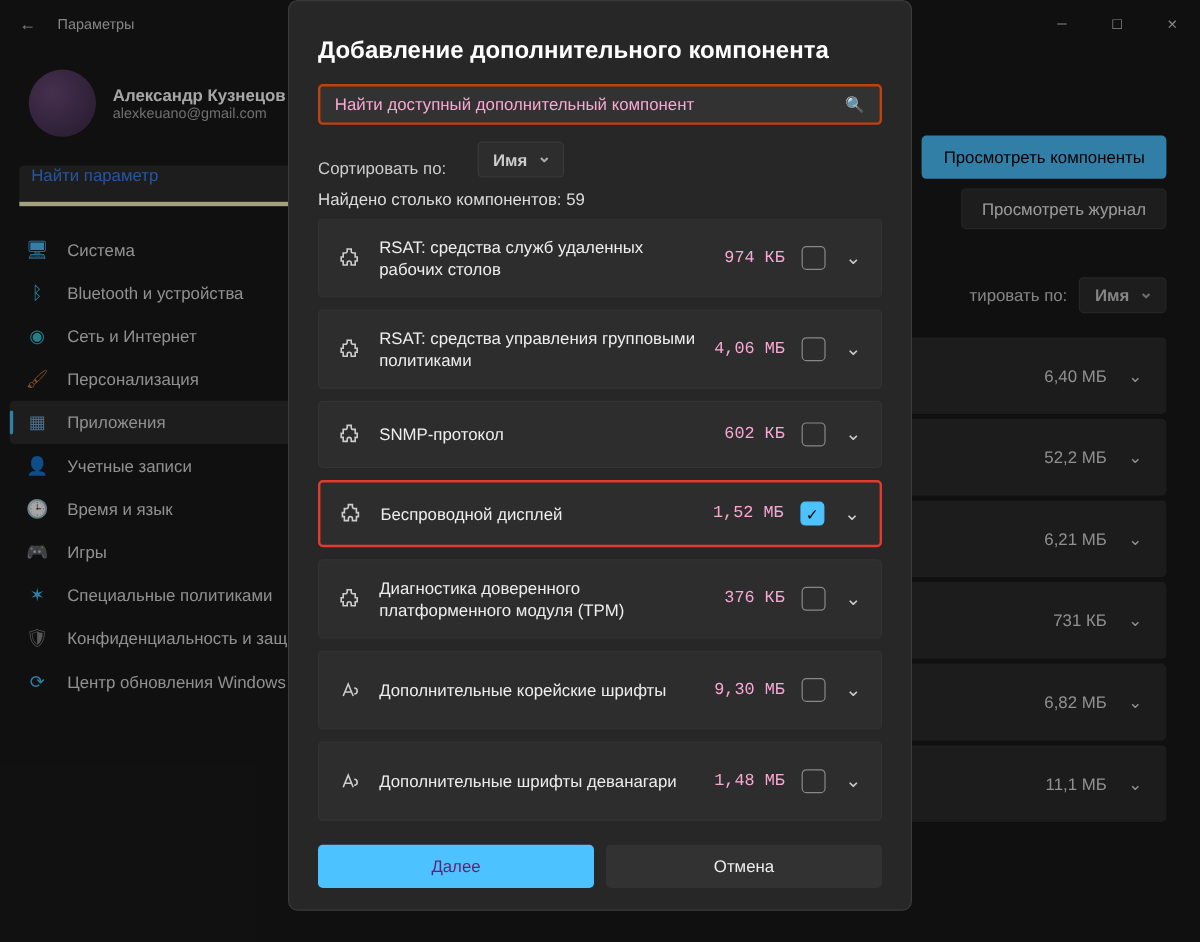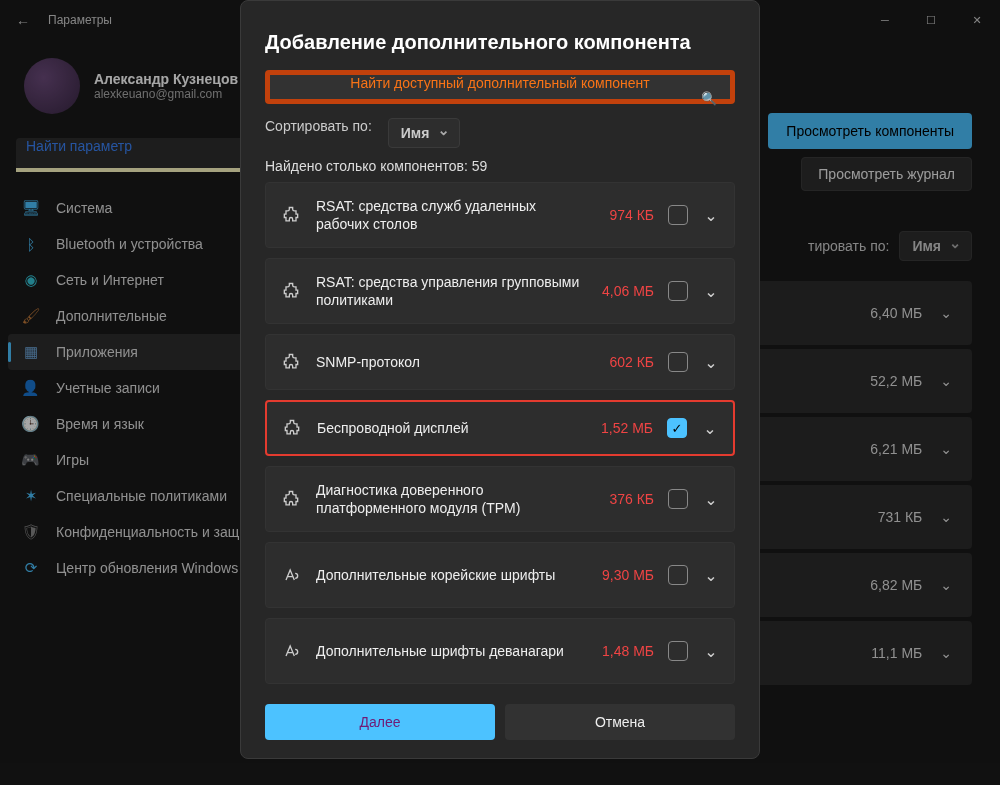--- a/index.html
+++ b/index.html
@@ -40,7 +40,7 @@
 .overlay { position: absolute; inset: 0; background: rgba(0,0,0,0.35); }
 .dialog { position: absolute; left: 240px; top: 0; width: 520px; height: 759px; background: #272727; border: 1px solid #3a3a3a; border-radius: 8px; display: flex; flex-direction: column; padding: 30px 24px 18px; }
 .dialog h1 { font-size: 20px; font-weight: 600; margin-bottom: 16px; }
-.dlg-search { height: 34px; background: #323232; border: 5px solid #c2410c; border-radius: 4px; display: flex; align-items: center; padding: 0 12px; color: #f97316; font-size: 14px; margin-bottom: 14px; flex-direction: column; }
+.dlg-search { height: 34px; background: #323232; border: 2px solid #c2410c; border-radius: 4px; display: flex; align-items: center; padding: 0 12px; color: #f9a8d4; font-size: 14px; margin-bottom: 14px; }
 .dlg-search .sicon { margin-left: auto; font-size: 13px; }
 .dlg-sort { display: flex; align-items: flex-start; gap: 16px; font-size: 14px; color: #ccc; margin-bottom: 10px; }
 .found { font-size: 14px; color: #ddd; margin-bottom: 8px; }

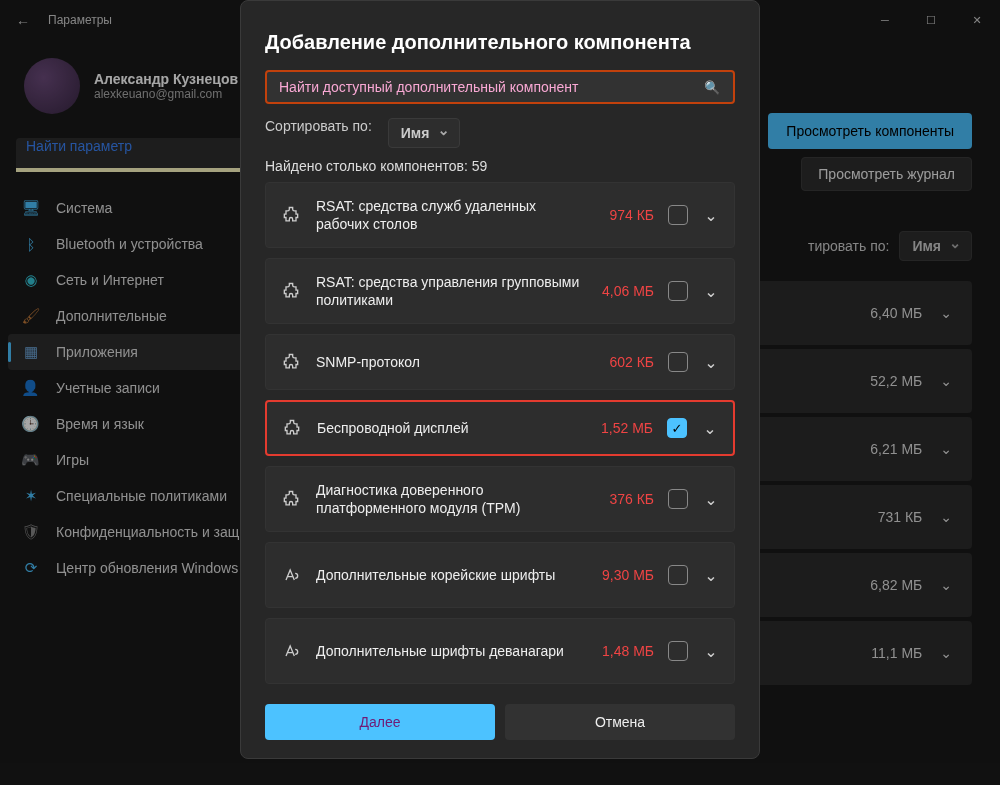--- a/index.html
+++ b/index.html
@@ -42,7 +42,7 @@
 .dialog h1 { font-size: 20px; font-weight: 600; margin-bottom: 16px; }
 .dlg-search { height: 34px; background: #323232; border: 2px solid #c2410c; border-radius: 4px; display: flex; align-items: center; padding: 0 12px; color: #f9a8d4; font-size: 14px; margin-bottom: 14px; }
 .dlg-search .sicon { margin-left: auto; font-size: 13px; }
-.dlg-sort { display: flex; align-items: flex-start; gap: 16px; font-size: 14px; color: #ccc; margin-bottom: 10px; }
+.dlg-sort { display: flex; align-items: flex-end; gap: 26px; font-size: 14px; color: #ccc; margin-bottom: 10px; }
 .found { font-size: 14px; color: #ddd; margin-bottom: 8px; }
 
 .list { flex: 1; overflow: hidden; display: flex; flex-direction: column; gap: 10px; position: relative; }

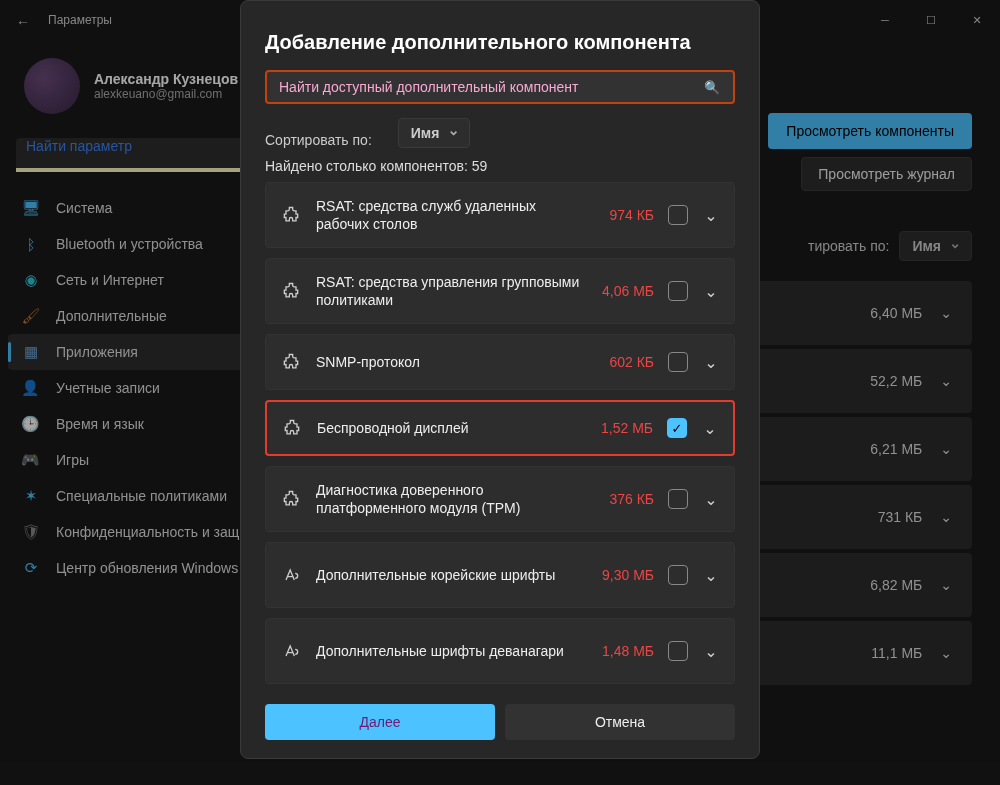--- a/index.html
+++ b/index.html
@@ -50,7 +50,7 @@
 .comp.hl { border: 2px solid #e43b2f; }
 .comp .ext { width: 22px; display: flex; justify-content: center; color: #ccc; flex-shrink: 0; }
 .comp .lbl { flex: 1; font-size: 14px; color: #eee; line-height: 1.3; }
-.comp .sz { font-size: 14px; color: #ef4444; width: 60px; text-align: right; }
+.comp .sz { font-size: 14px; color: #f9a8d4; width: 60px; text-align: right; font-family: Liberation Mono, monospace; }
 .comp .chk { width: 20px; height: 20px; border: 1px solid #888; border-radius: 4px; display: flex; align-items: center; justify-content: center; cursor: pointer; }
 .comp .chk.on { background: #4cc2ff; border-color: #4cc2ff; color: #000; font-size: 13px; }
 .comp .exp { width: 18px; text-align: center; color: #ccc; cursor: pointer; }

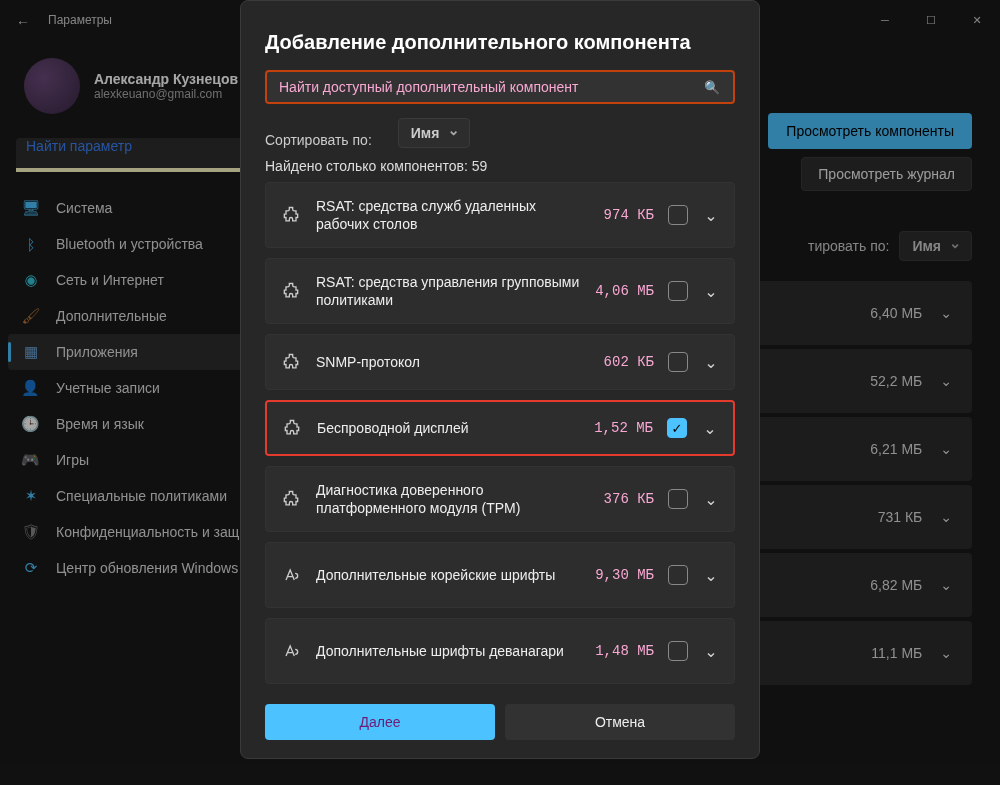--- a/index.html
+++ b/index.html
@@ -102,7 +102,7 @@
         </div>
         <div class="nav-item">
           <span class="nav-icon" style="color:#c47b3a">🖌</span>
-          <span>Дополнительные</span>
+          <span>Персонализация</span>
         </div>
         <div class="nav-item active">
           <span class="nav-icon" style="color:#6fa8dc">▦</span>

